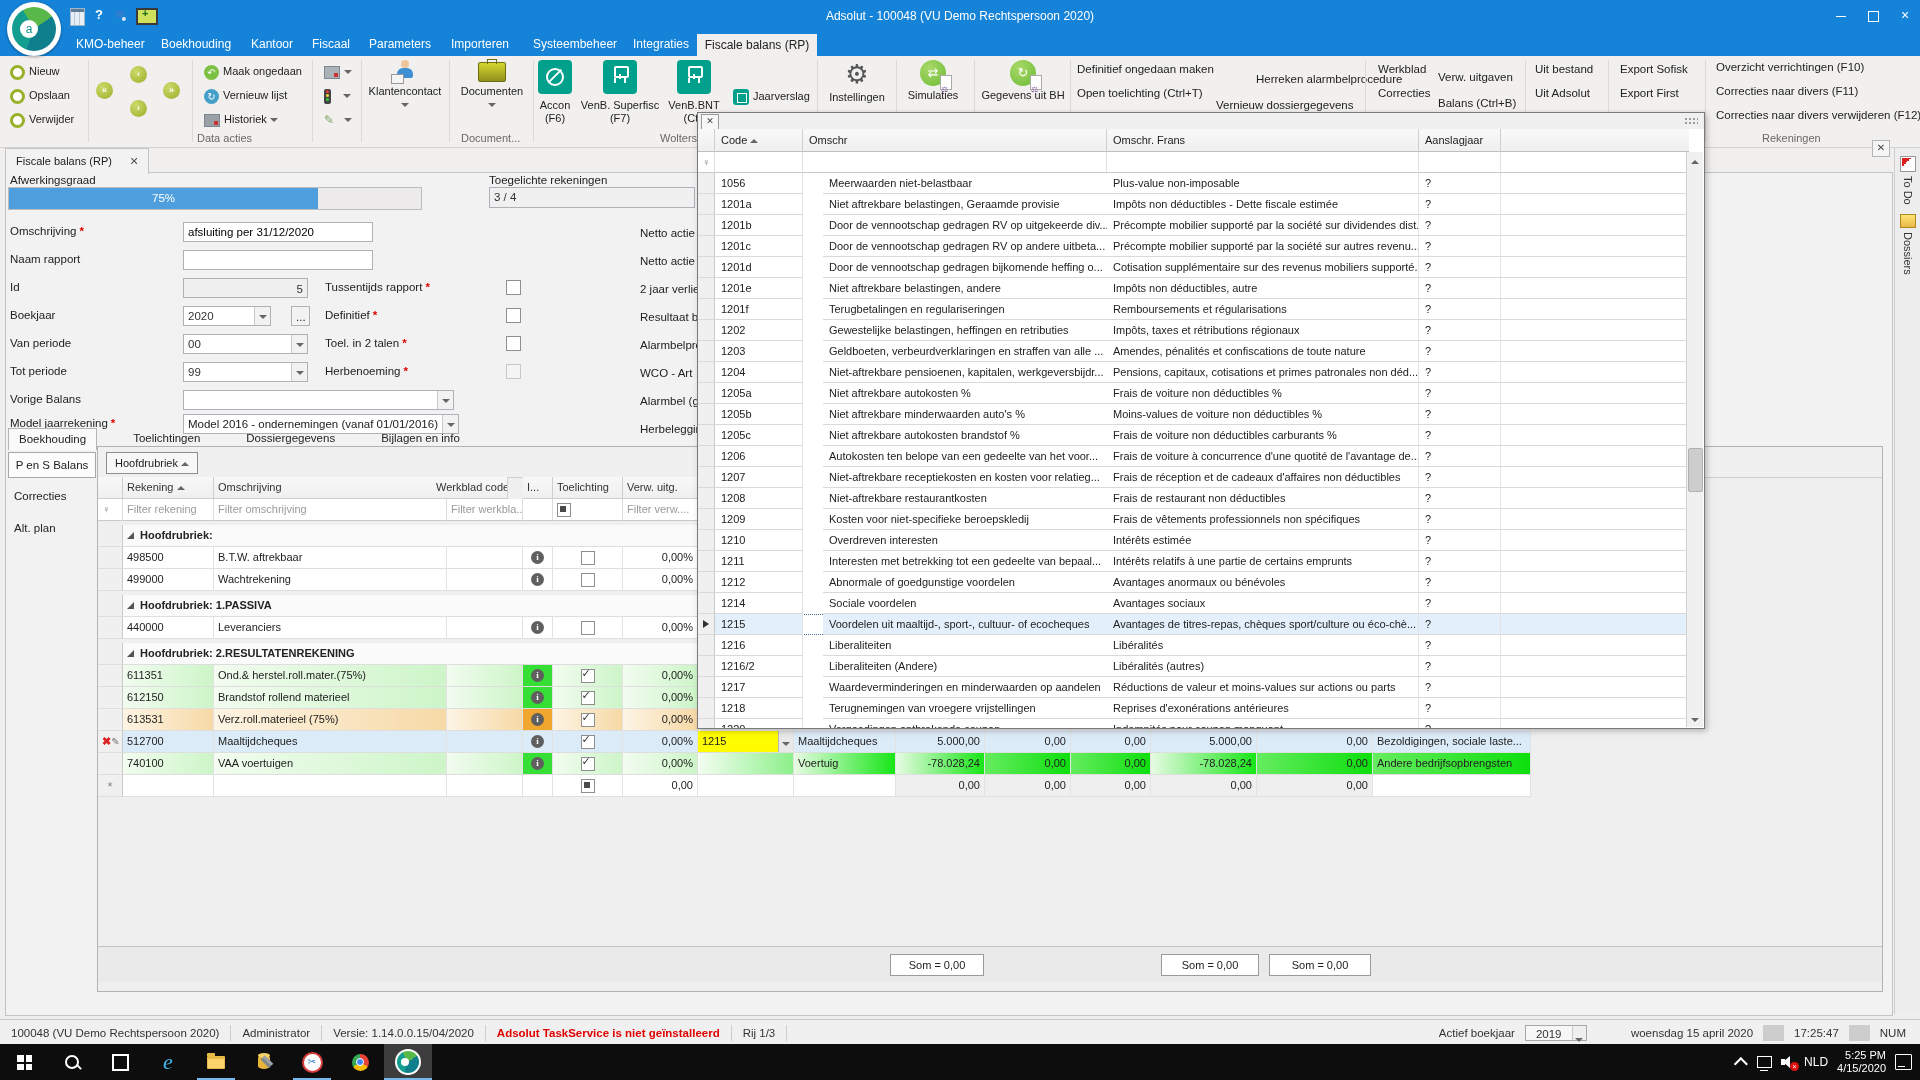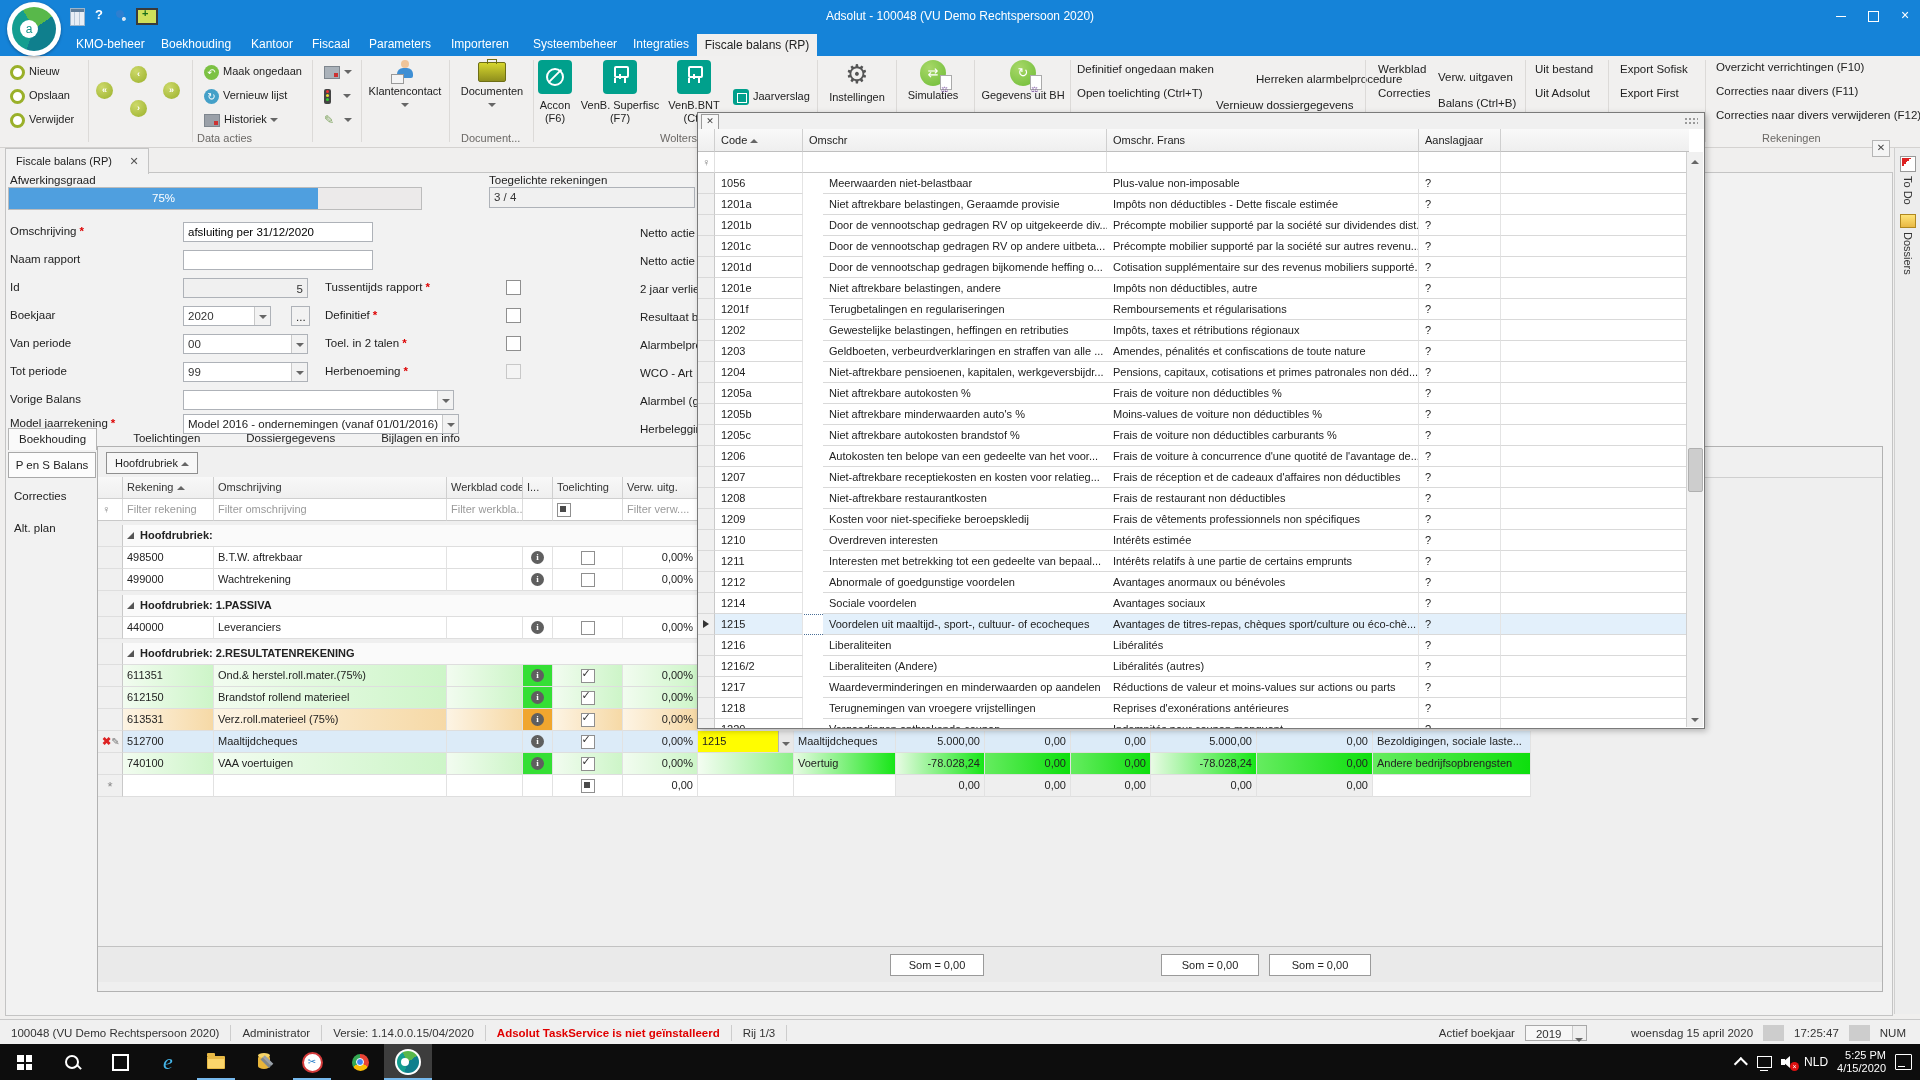--- a/index.html
+++ b/index.html
@@ -418,7 +418,7 @@
     <div class="gh" style="left:0;width:25px;"></div>
     <div class="gh" style="left:25px;width:91px;"><span>Rekening</span> <span class="tri-u"></span></div>
     <div class="gh" style="left:116px;width:233px;">Omschrijving</div>
-    <div class="gh" style="left:349px;width:76px;">Werkblad code</div>
+    <div class="gh" style="left:334px;width:76px;">Werkblad code</div>
     <div class="gh" style="left:425px;width:30px;">I...</div>
     <div class="gh" style="left:455px;width:70px;">Toelichting</div>
     <div class="gh" style="left:525px;width:75px;">Verw. uitg.</div>

